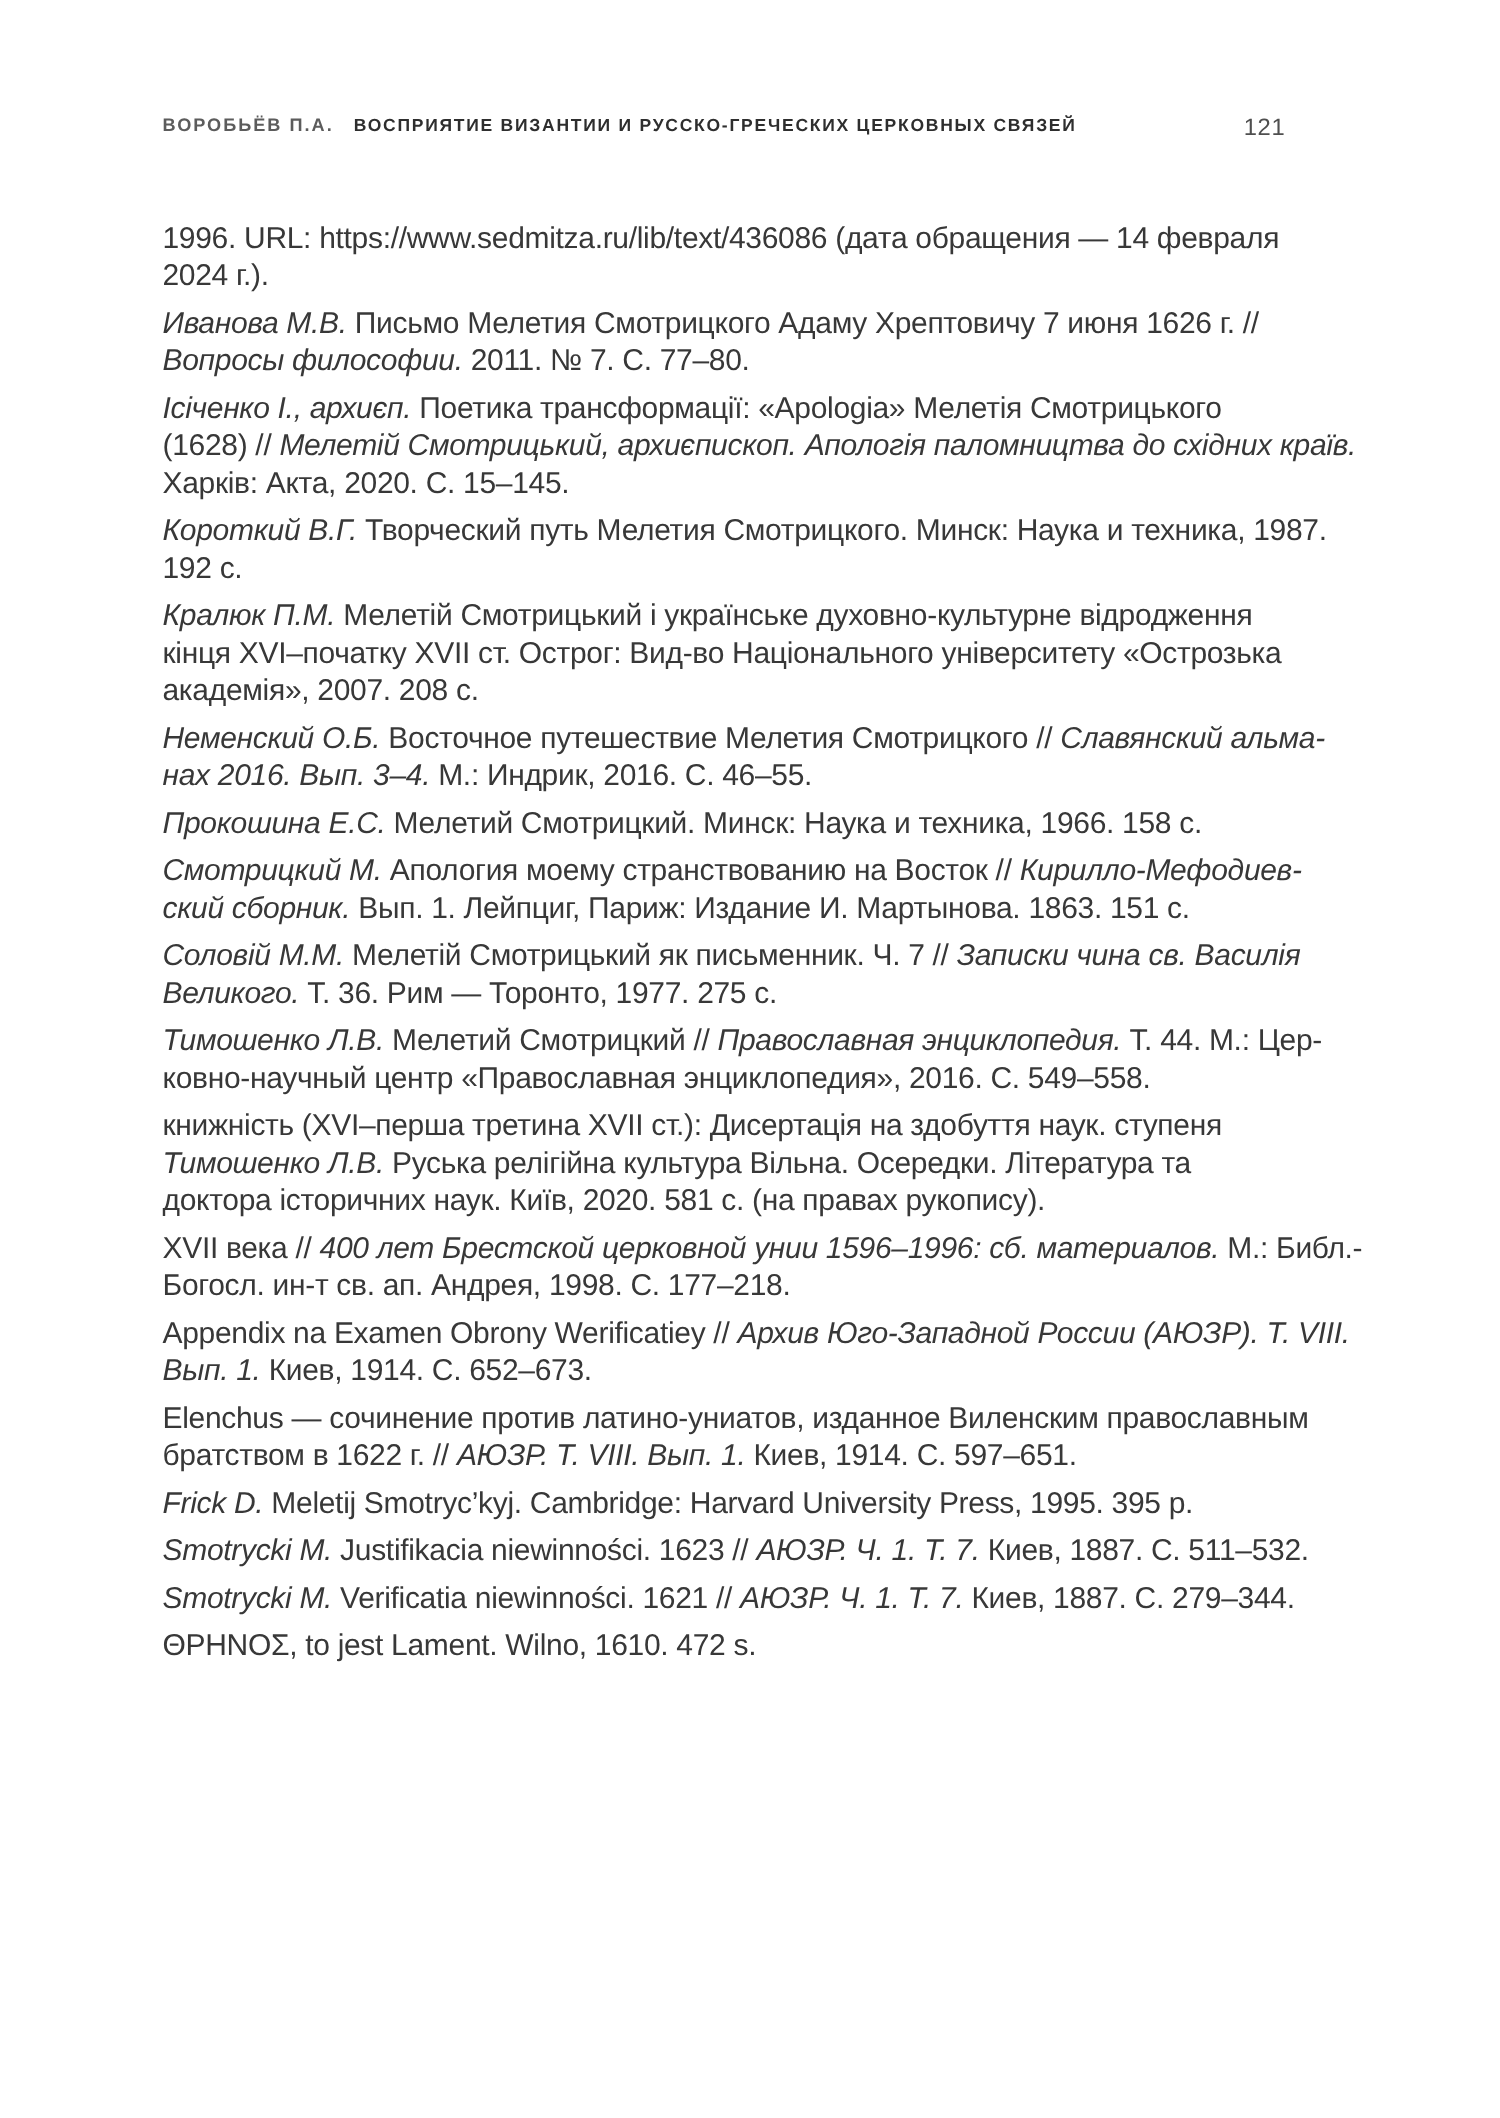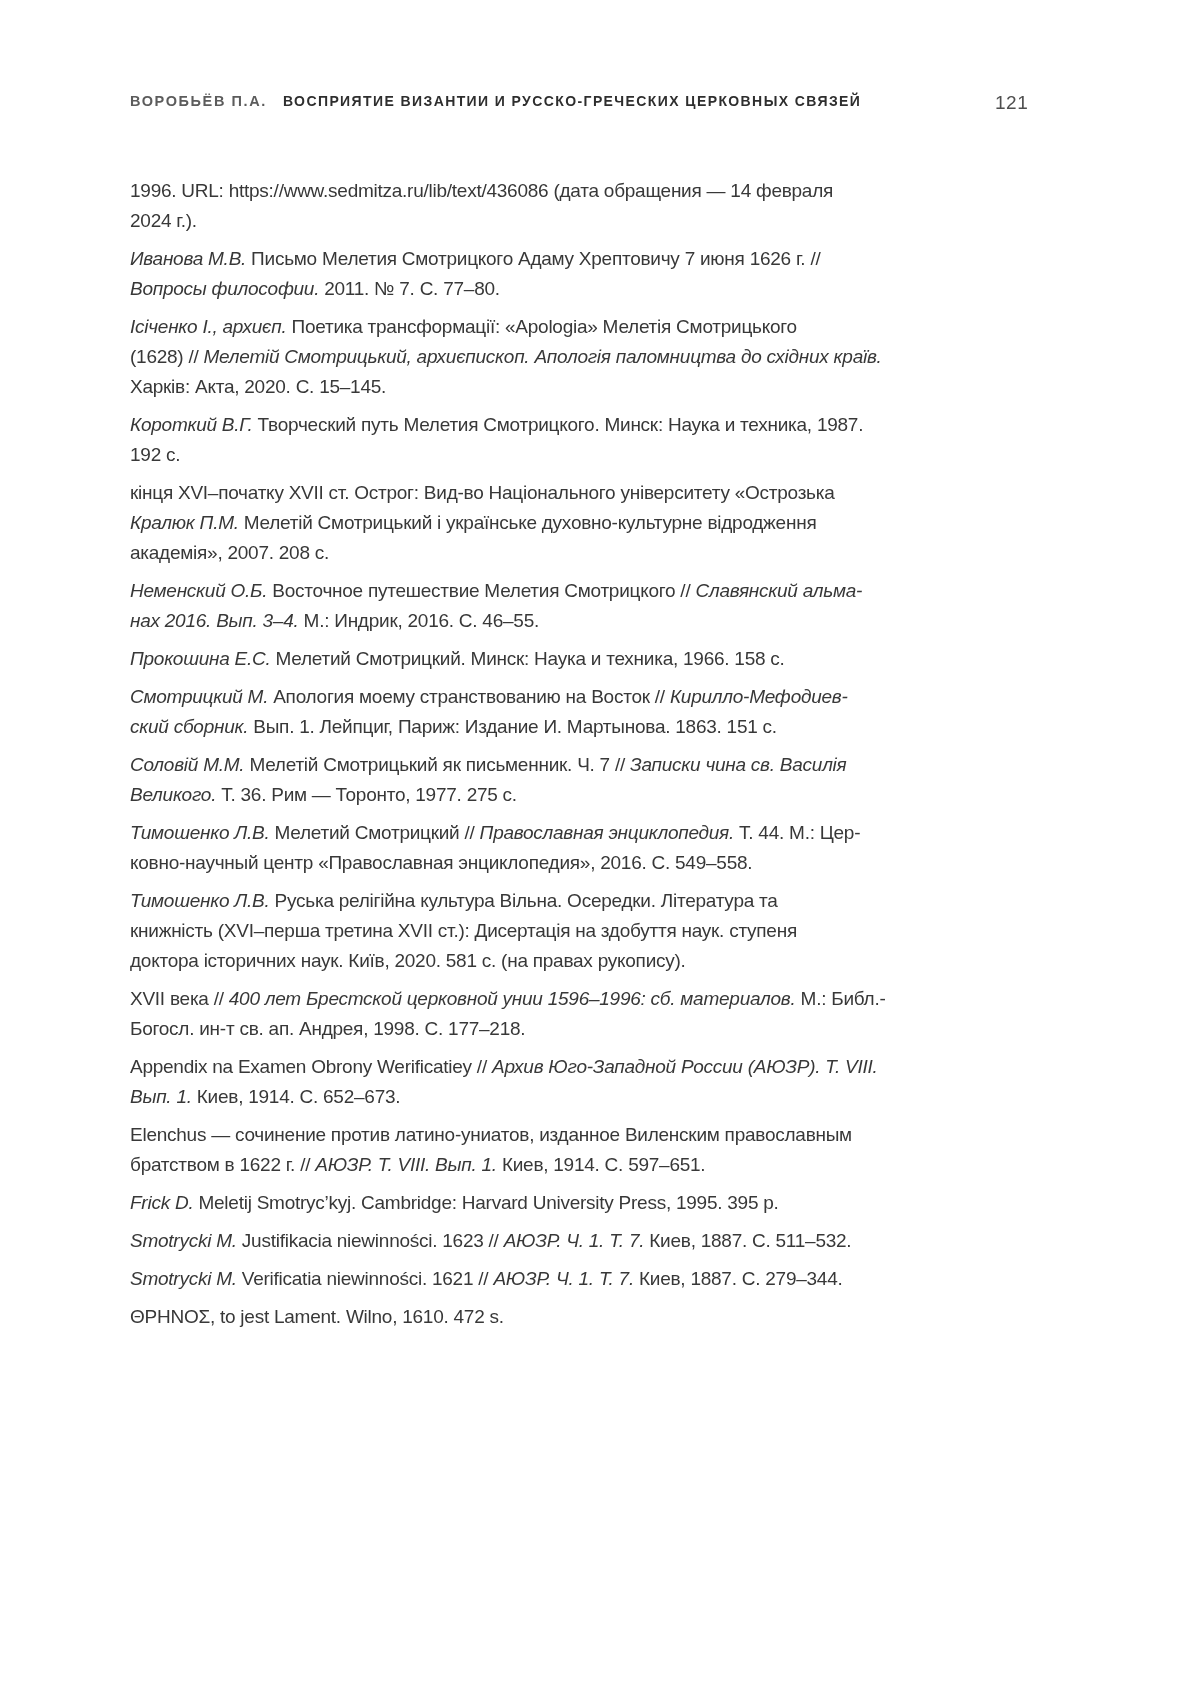--- a/index.html
+++ b/index.html
@@ -45,7 +45,7 @@
     top: 176px; left: 130px;
     width: 822px;
     color: #383838;
-    font-size: 19px;
+    font-size: 24px;
     letter-spacing: -0.25px;
   }
   .bib-entry { margin-bottom: 8px; }

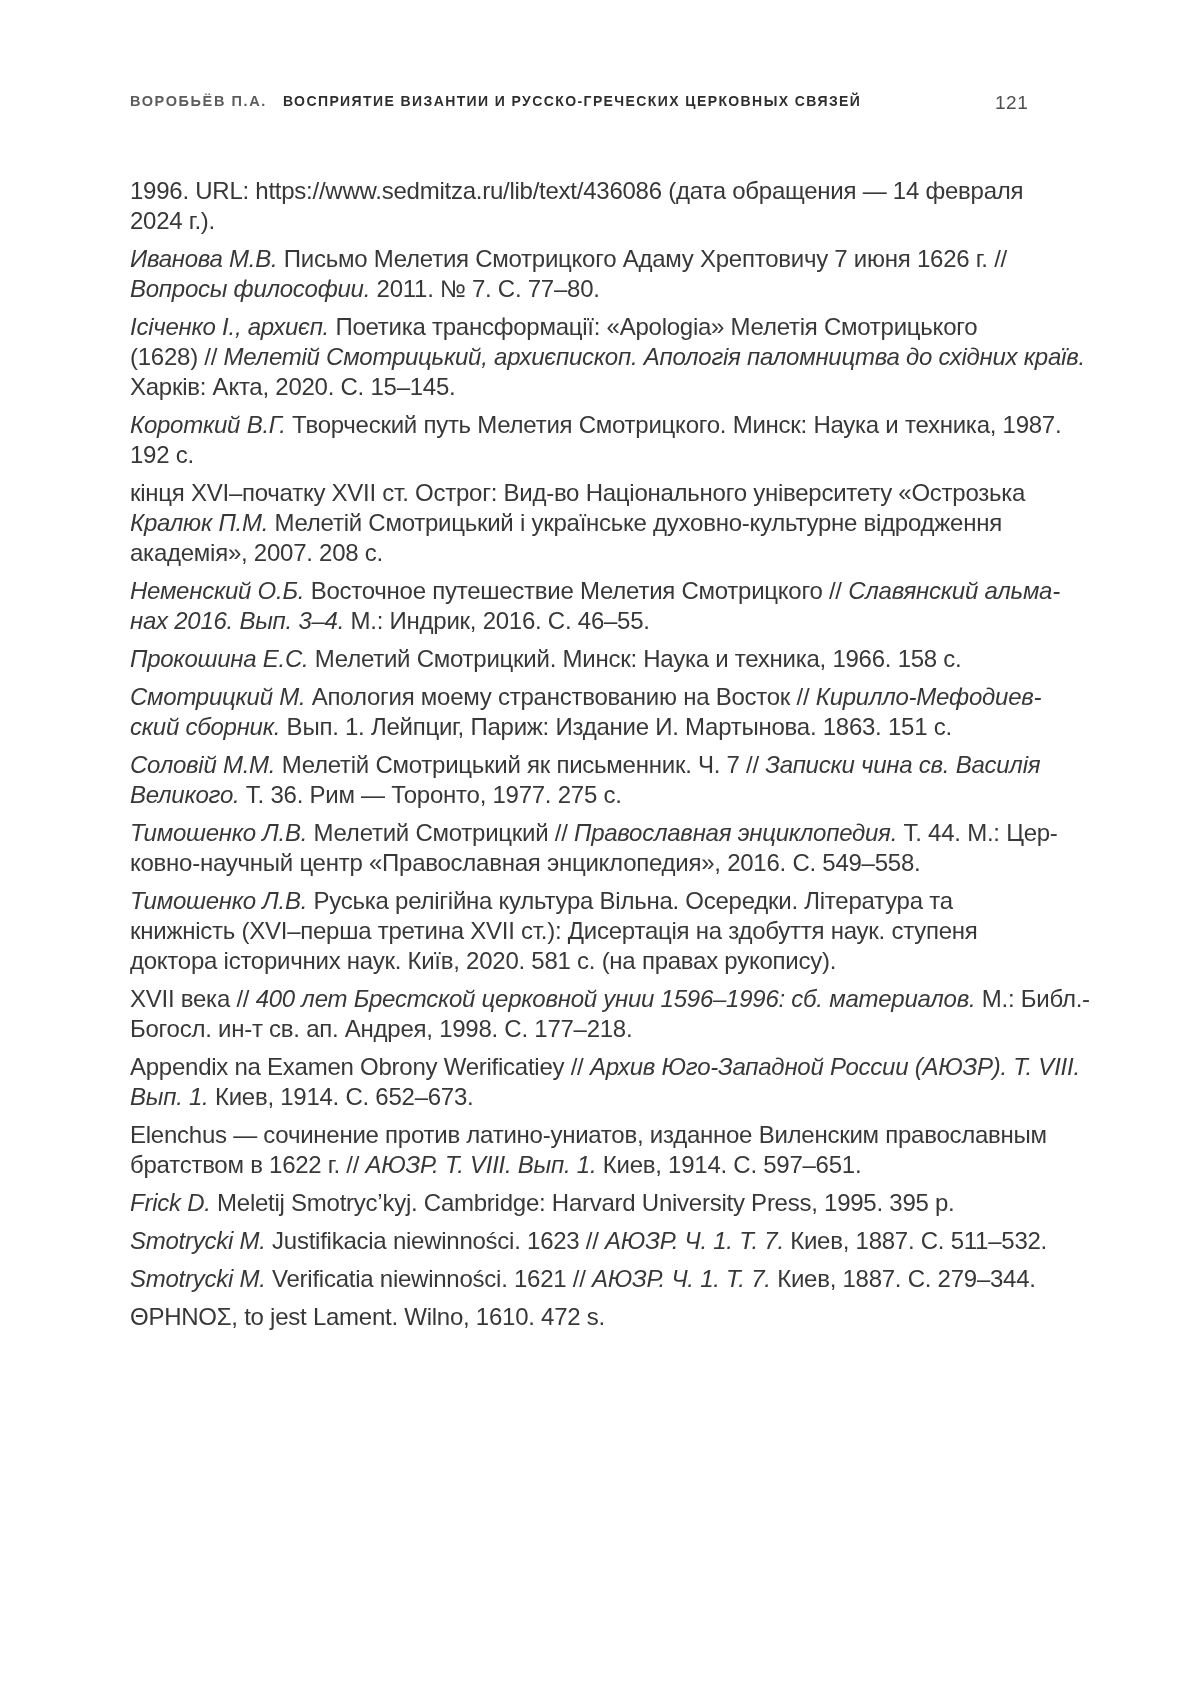--- a/index.html
+++ b/index.html
@@ -83,8 +83,8 @@
         <div class="bib-line"><span>192 с.</span></div>
       </div>
       <div class="bib-entry">
+        <div class="bib-line"><span class="it">Кралюк П.М.</span><span> Мелетій Смотрицький і українське духовно-культурне відродження</span></div>
         <div class="bib-line"><span>кінця XVI–початку XVII ст. Острог: Вид-во Національного університету «Острозька</span></div>
-        <div class="bib-line"><span class="it">Кралюк П.М.</span><span> Мелетій Смотрицький і українське духовно-культурне відродження</span></div>
         <div class="bib-line"><span>академія», 2007. 208 с.</span></div>
       </div>
       <div class="bib-entry">

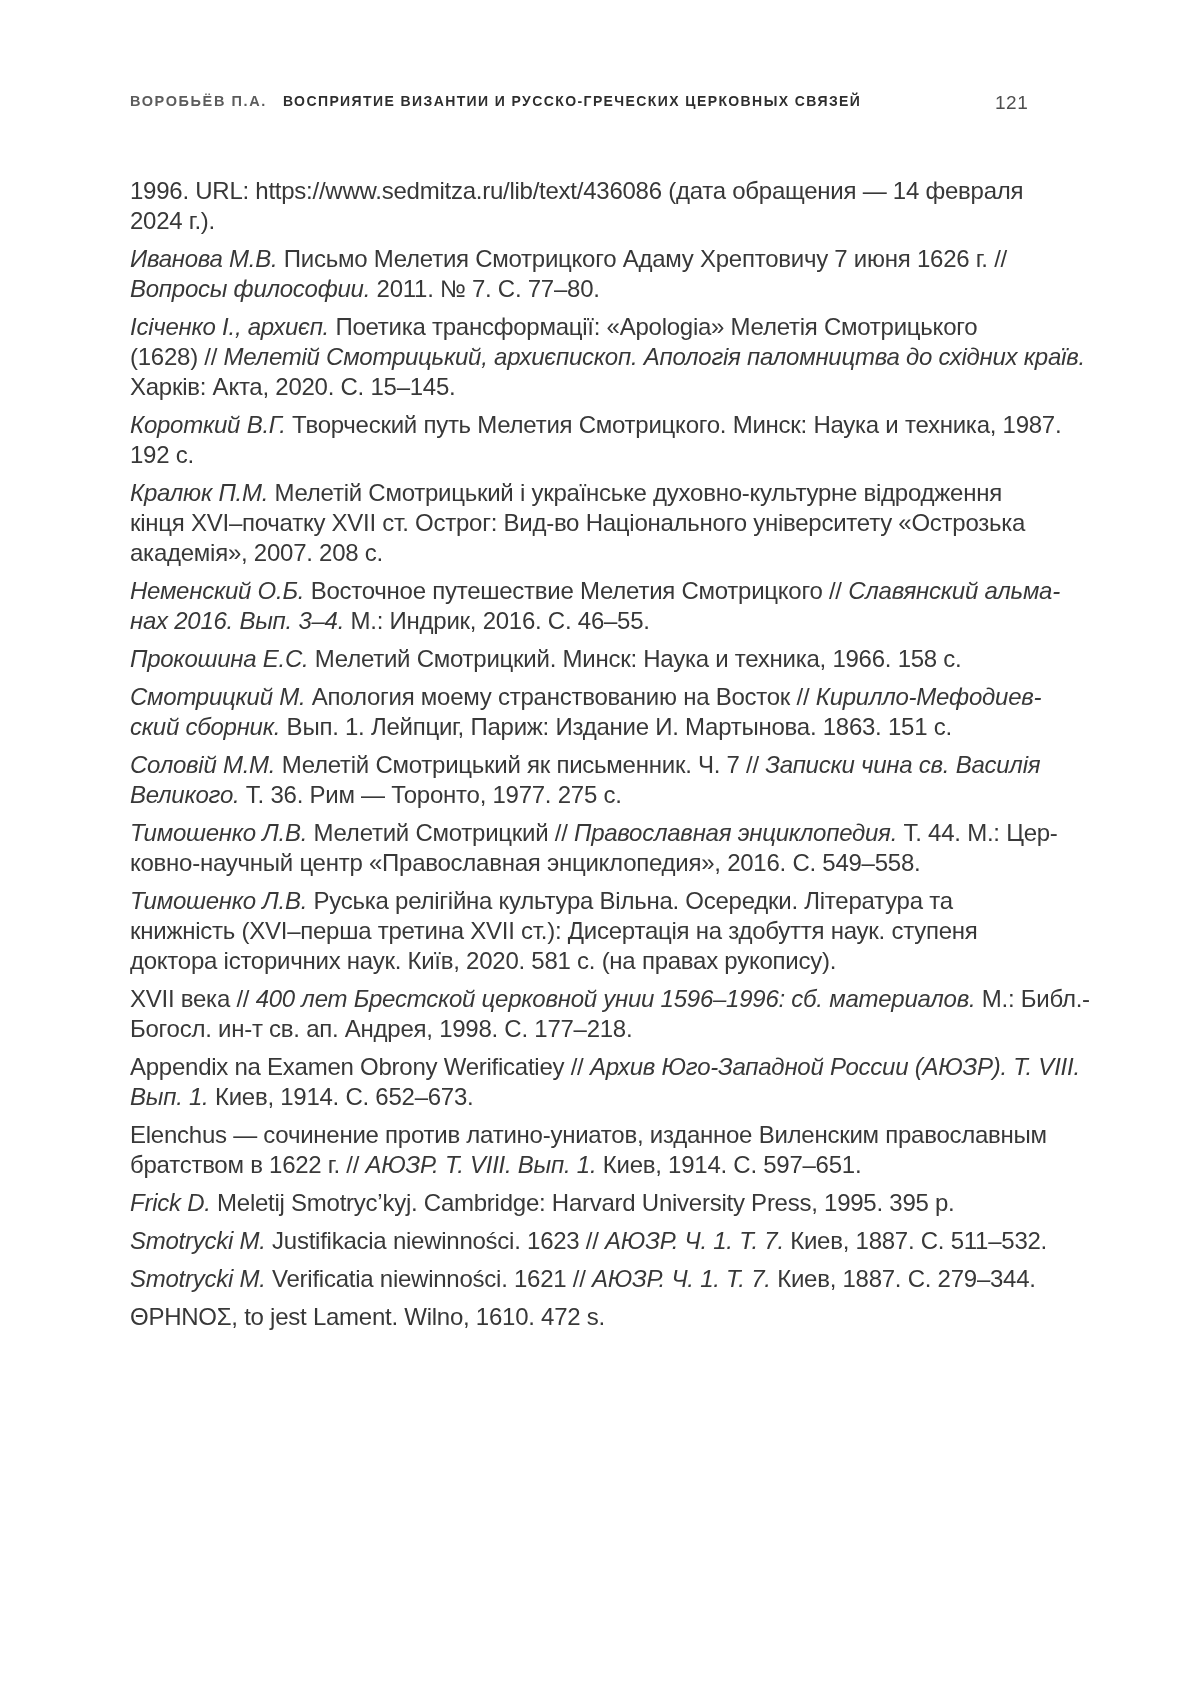--- a/index.html
+++ b/index.html
@@ -107,8 +107,8 @@
         <div class="bib-line"><span>ковно-научный центр «Православная энциклопедия», 2016. С. 549–558.</span></div>
       </div>
       <div class="bib-entry">
+        <div class="bib-line"><span>книжність (XVI–перша третина XVII ст.): Дисертація на здобуття наук. ступеня</span></div>
         <div class="bib-line"><span class="it">Тимошенко Л.В.</span><span> Руська релігійна культура Вільна. Осередки. Література та</span></div>
-        <div class="bib-line"><span>книжність (XVI–перша третина XVII ст.): Дисертація на здобуття наук. ступеня</span></div>
         <div class="bib-line"><span>доктора історичних наук. Київ, 2020. 581 с. (на правах рукопису).</span></div>
       </div>
       <div class="bib-entry">

